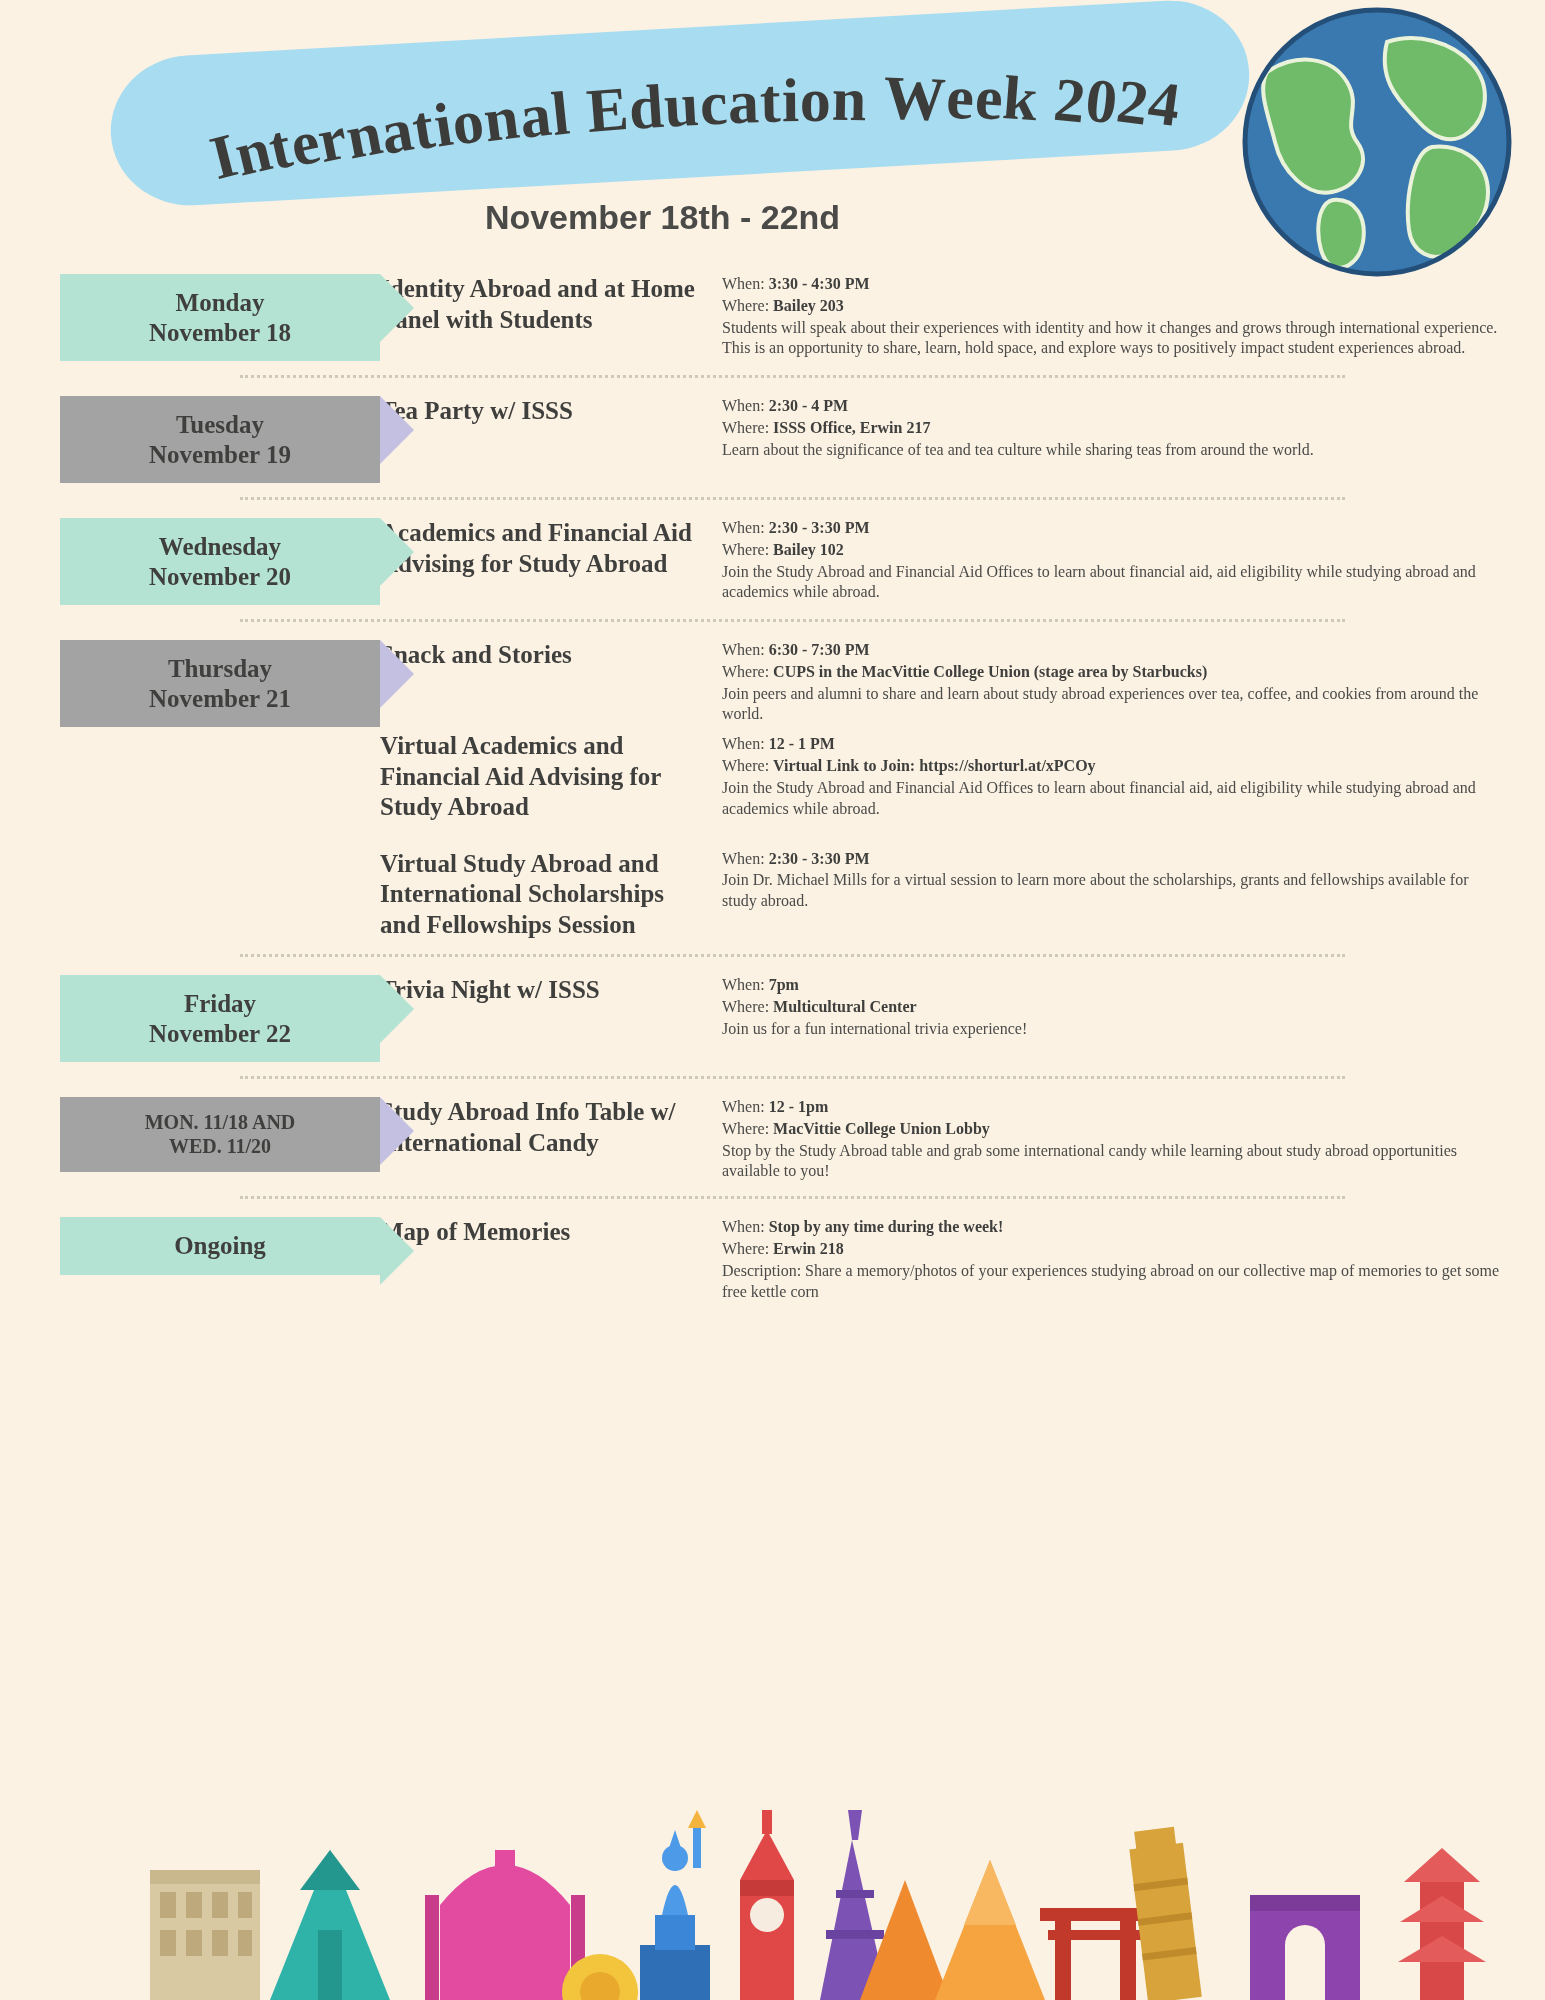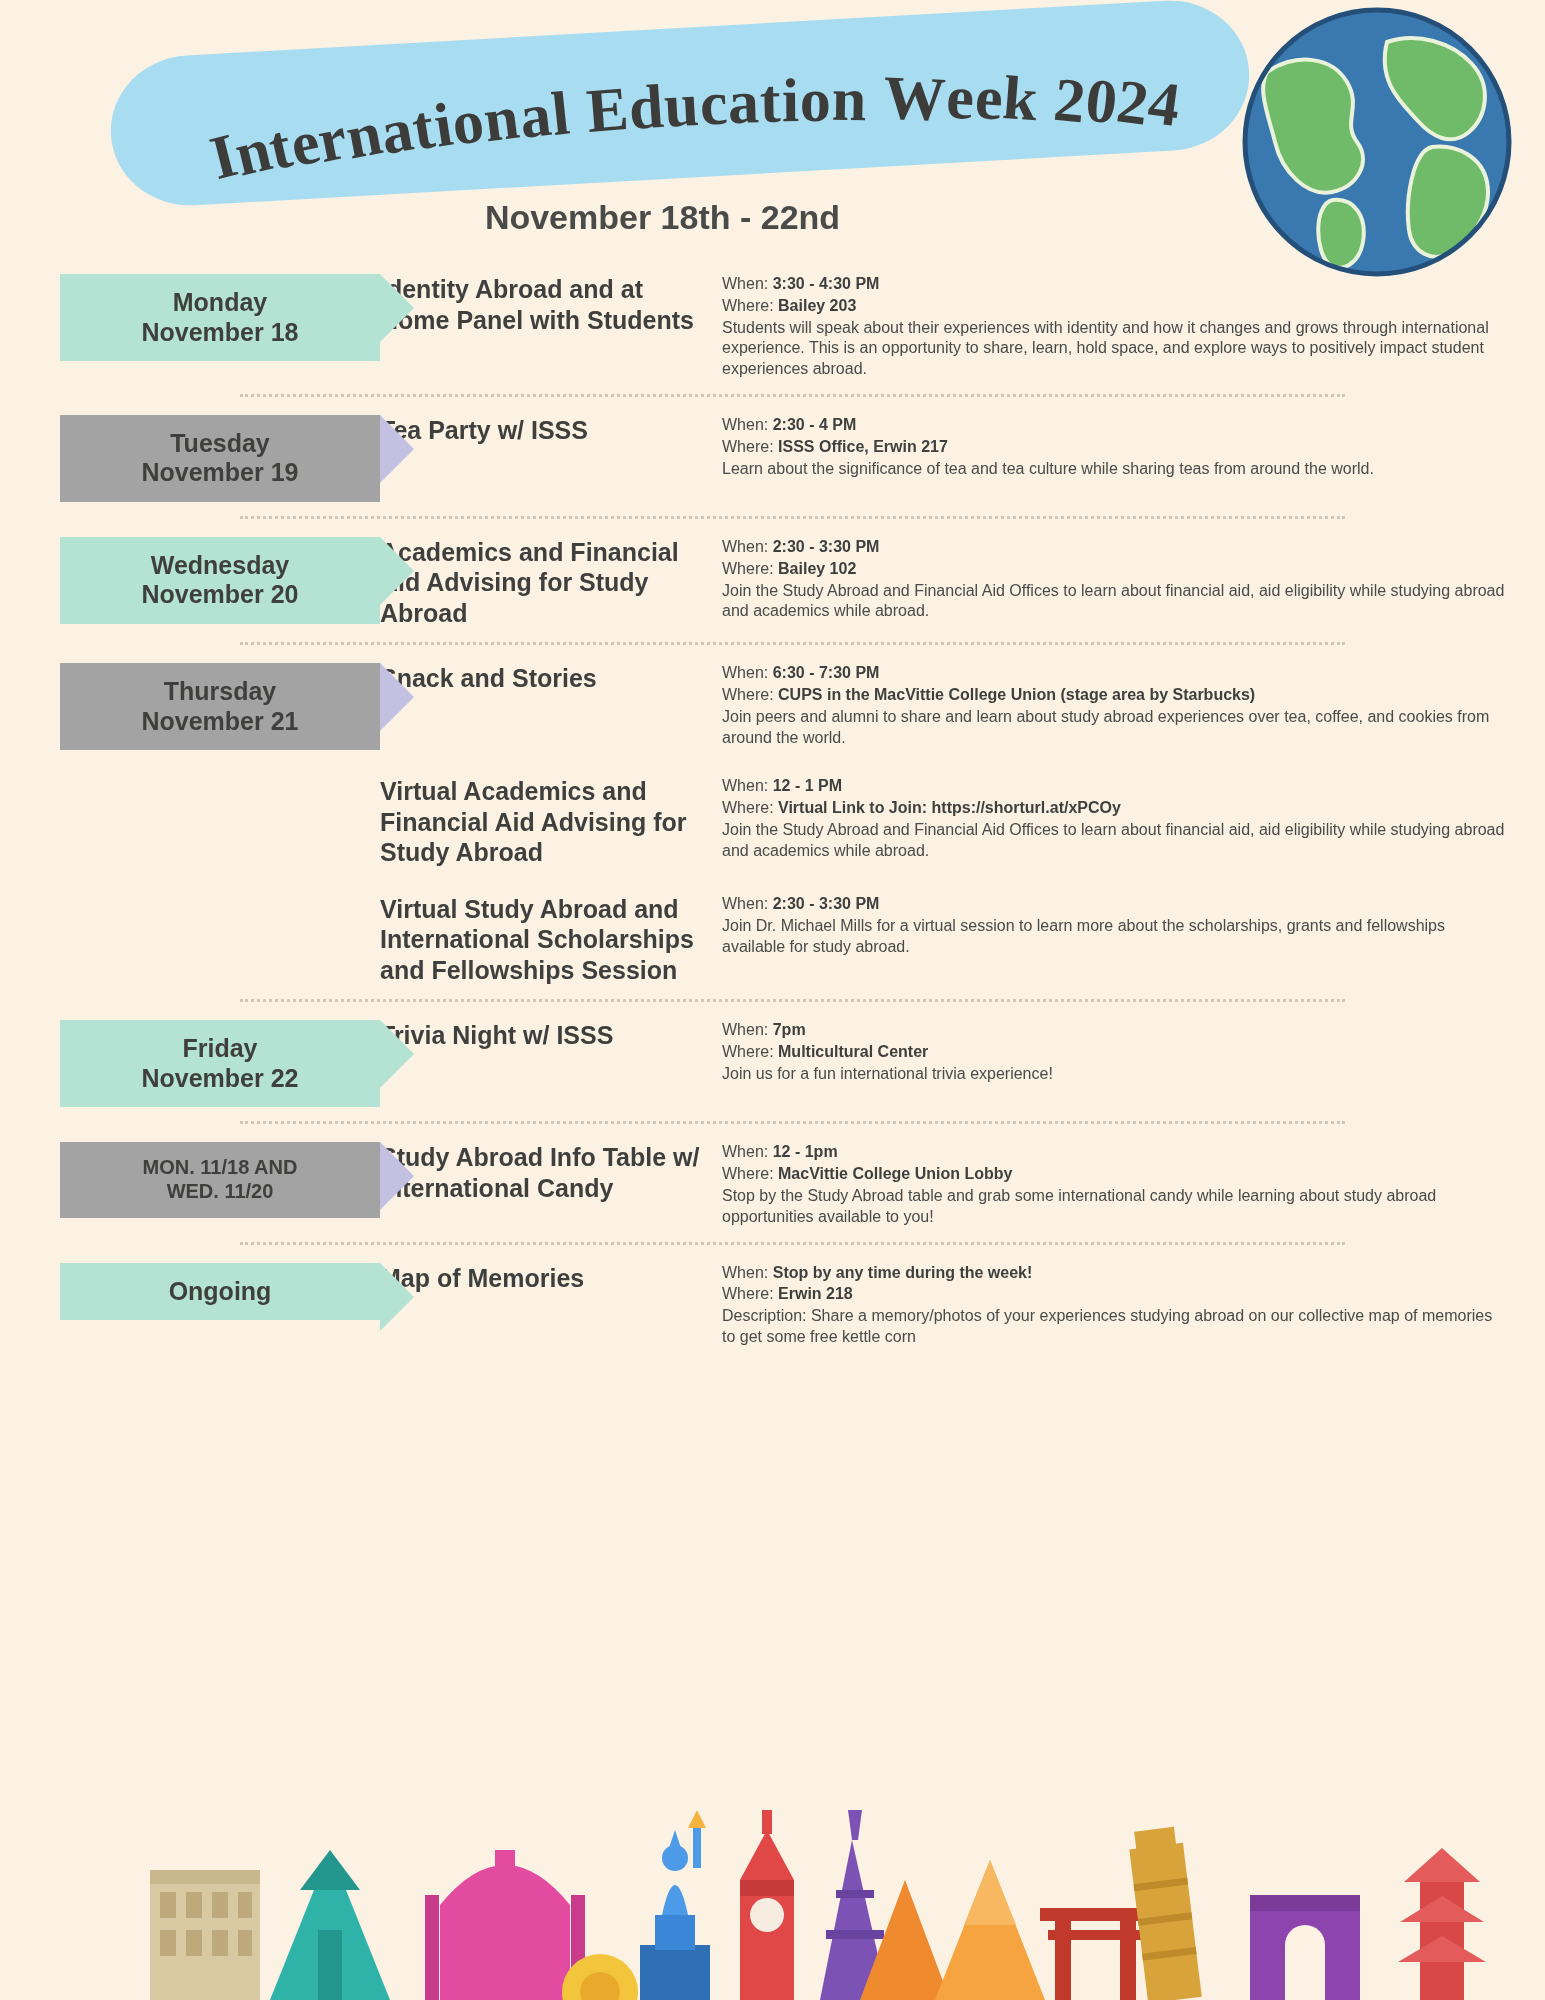--- a/index.html
+++ b/index.html
@@ -71,6 +71,7 @@
   .schedule {
     position: relative;
     padding: 0 40px 0 60px;
+    font-family: Liberation Serif, serif;
   }
   .row {
     display: flex;

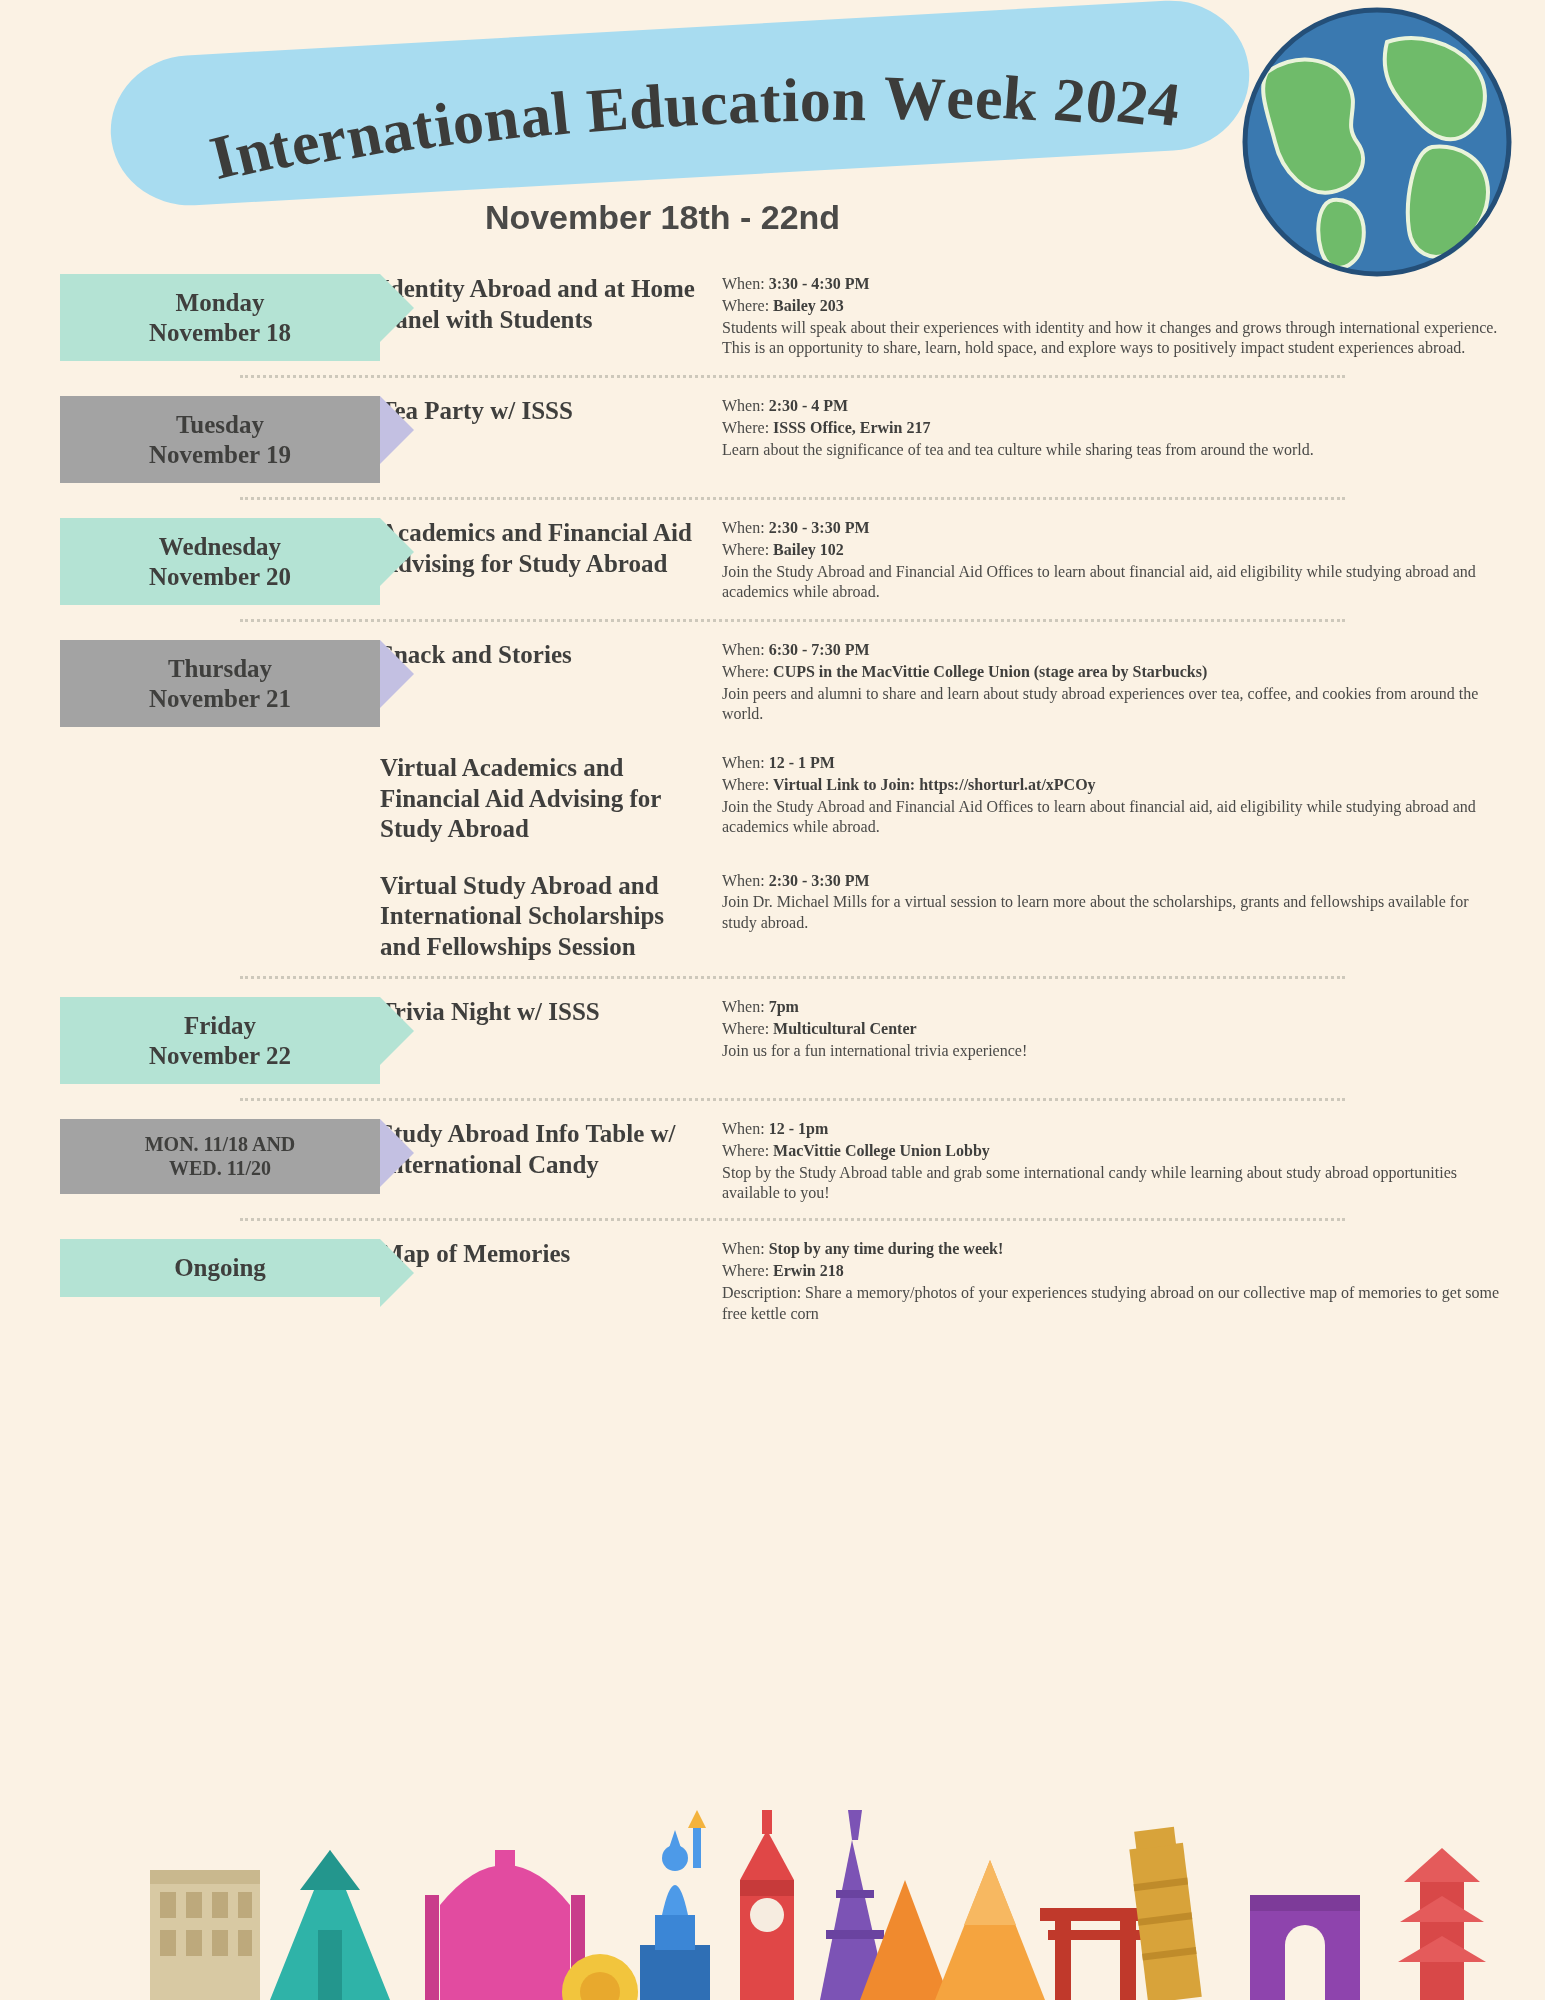--- a/index.html
+++ b/index.html
@@ -235,7 +235,7 @@
     </div>
   </div>
 
-  <div class="row" style="margin-top:22px;">
+  <div class="row" style="align-items:center;">
     <div class="daytag-cell"></div>
     <div class="event-title">Virtual Academics and Financial Aid Advising for Study Abroad</div>
     <div class="event-details">

